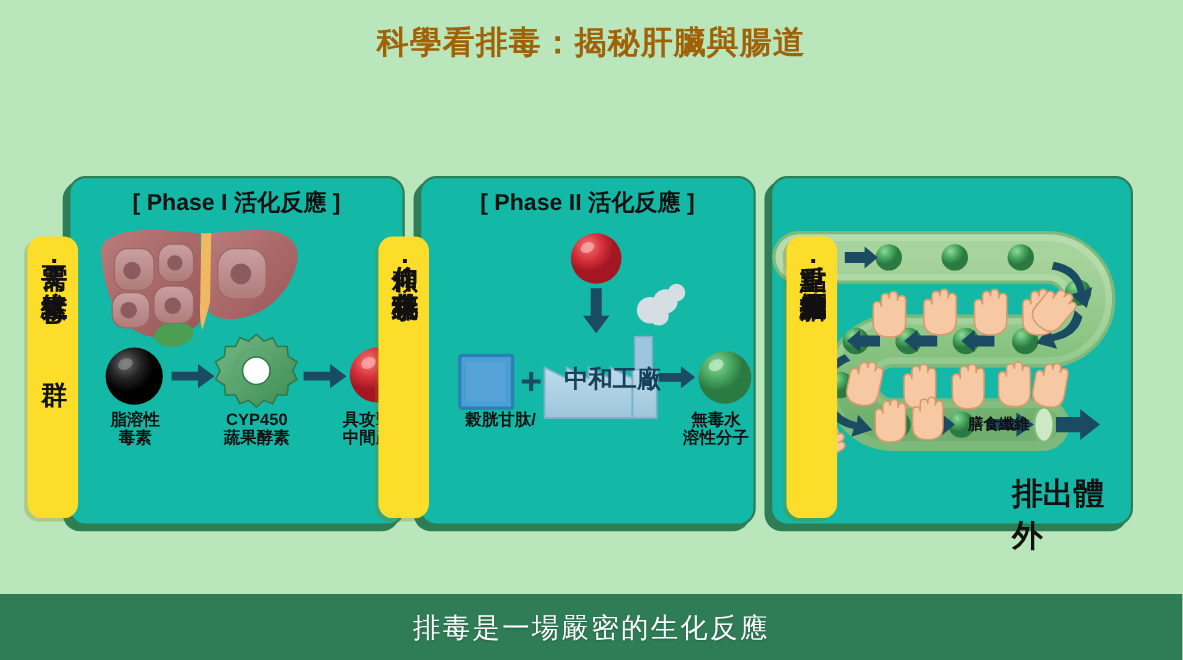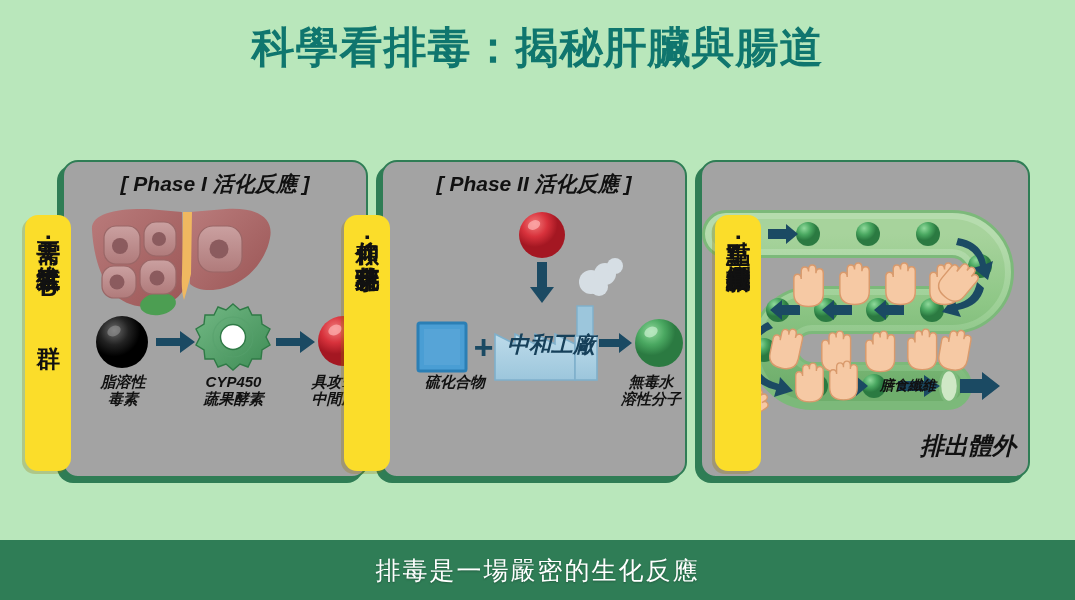--- a/index.html
+++ b/index.html
@@ -21,9 +21,9 @@
     line-height: 1.18;
   }
   .title-line {
-    font-size: 43px;
+    font-size: 29px;
     font-weight: bold;
-    color: #0f766e;
+    color: #a16207;
     letter-spacing: 1px;
     white-space: nowrap;
   }

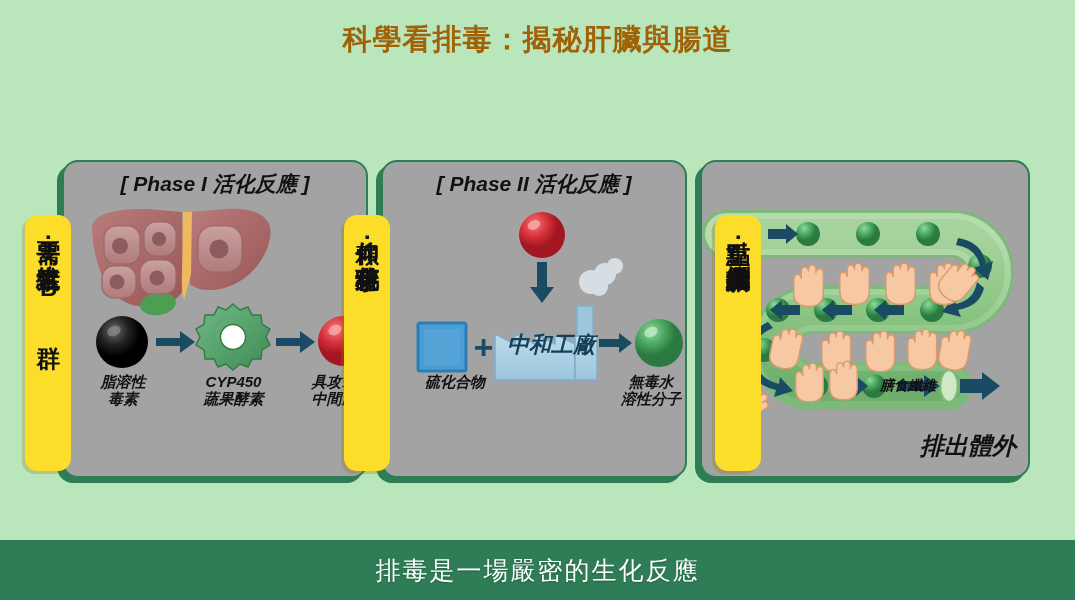--- a/index.html
+++ b/index.html
@@ -37,11 +37,10 @@
     position: absolute;
     top: 0;
     height: 318px;
-    background: #a3a3a3;
+    background: #14b8a6;
     border-radius: 16px;
     border: 2.5px solid #2f7d55;
     box-shadow: -5px 5px 0 0 #2f7d55;
-    font-style: italic;
   }
   .panel.p1 { left: 62px;  width: 306px; }
   .panel.p2 { left: 381px; width: 306px; }

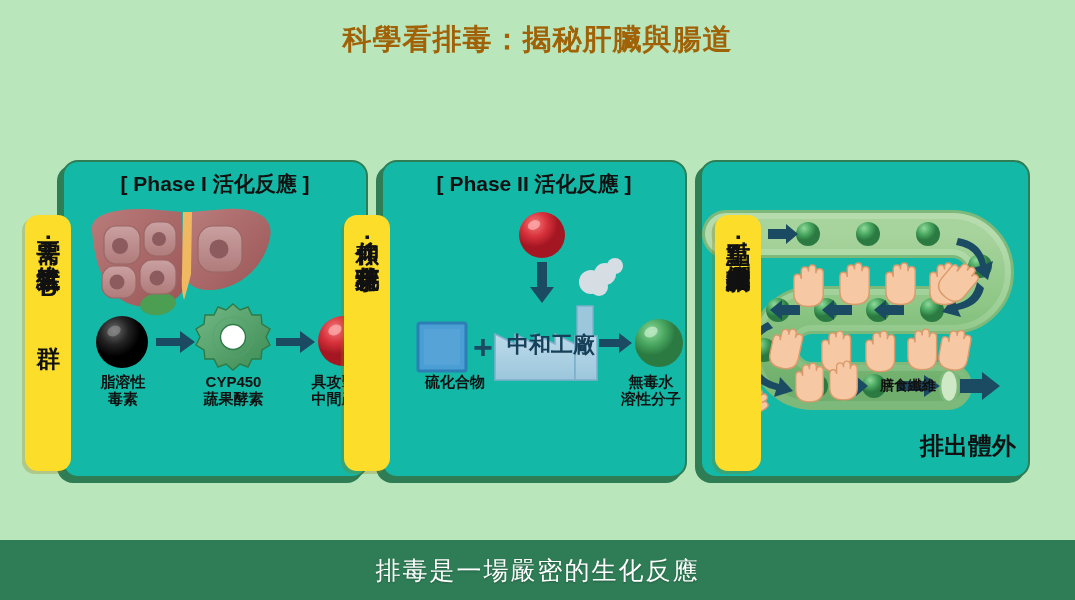--- a/index.html
+++ b/index.html
@@ -280,7 +280,7 @@
         <rect x="82" y="34" width="22" height="44" fill="url(#fct)" stroke="#7fb0cb" stroke-width="1.6"></rect>
       </svg>
     </div>
-    <div class="abs" style="left: 118px; top: 168px; width: 100px; text-align: center; font-size: 22px; font-weight: bold; color: rgb(22, 64, 90);" style2="">中和工廠</div>
+    <div class="abs" style="left: 118px; top: 168px; width: 100px; text-align: right; font-size: 22px; font-weight: bold; color: rgb(22, 64, 90);" style2="">中和工廠</div>
 
     <div class="abs" style="left:32px; top:158px;">
       <svg width="54" height="54" viewBox="0 0 54 54">

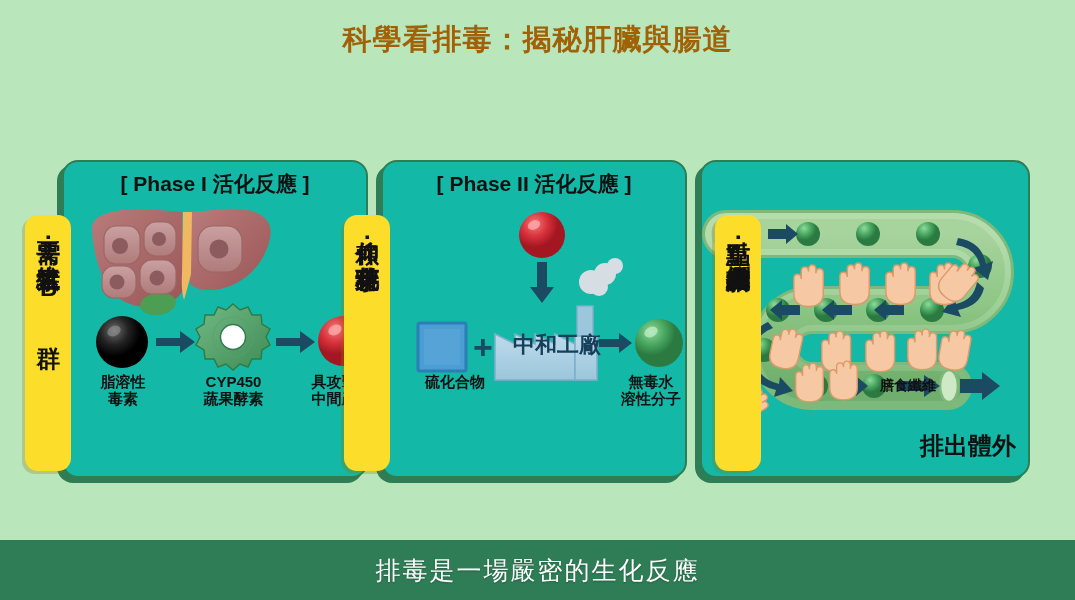--- a/index.html
+++ b/index.html
@@ -290,6 +290,7 @@
     </div>
     <div class="abs" style="left:90px; top:166px; font-size:34px; font-weight:bold; color:#1b4a63;">+</div>
     <div class="cap" style="left:6px; top:212px; width:132px;">
+      <div>榖胱甘肽/</div>
       <div>硫化合物</div>
     </div>
 

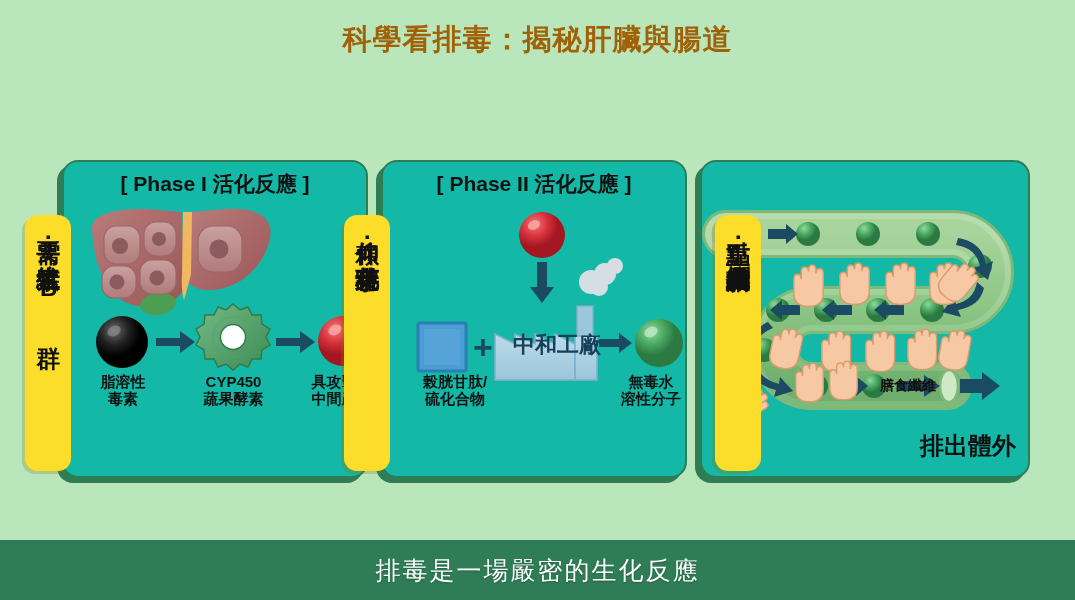--- a/index.html
+++ b/index.html
@@ -291,7 +291,6 @@
     <div class="abs" style="left:90px; top:166px; font-size:34px; font-weight:bold; color:#1b4a63;">+</div>
     <div class="cap" style="left:6px; top:212px; width:132px;">
       <div>榖胱甘肽/</div>
-      <div>硫化合物</div>
     </div>
 
     <div class="abs" style="left:216px; top:170px;">

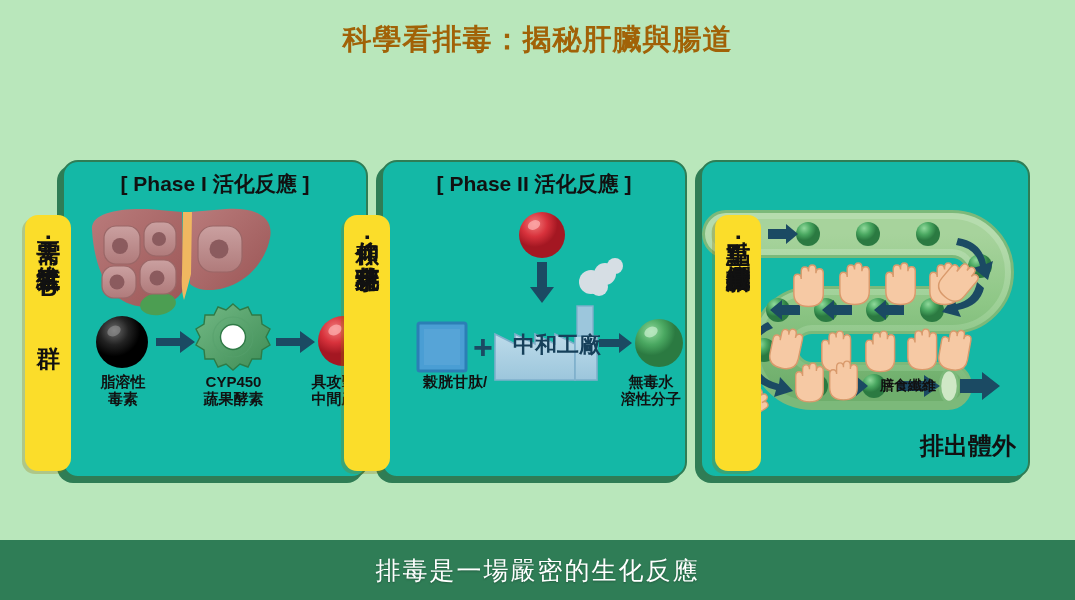--- a/index.html
+++ b/index.html
@@ -459,7 +459,7 @@
     </div>
 
     <div class="abs" style="left:178px; top:215px; font-size:14px; font-weight:bold; color:#111;">膳食纖維</div>
-    <div class="abs" style="left:218px; top:268px; font-size:24px; font-weight:bold; color:#111;">排出體外</div>
+    <div class="abs" style="left:218px; top:268px; font-size:28px; font-weight:bold; color:#111;">排出體外</div>
   </div>
 
 </div>

